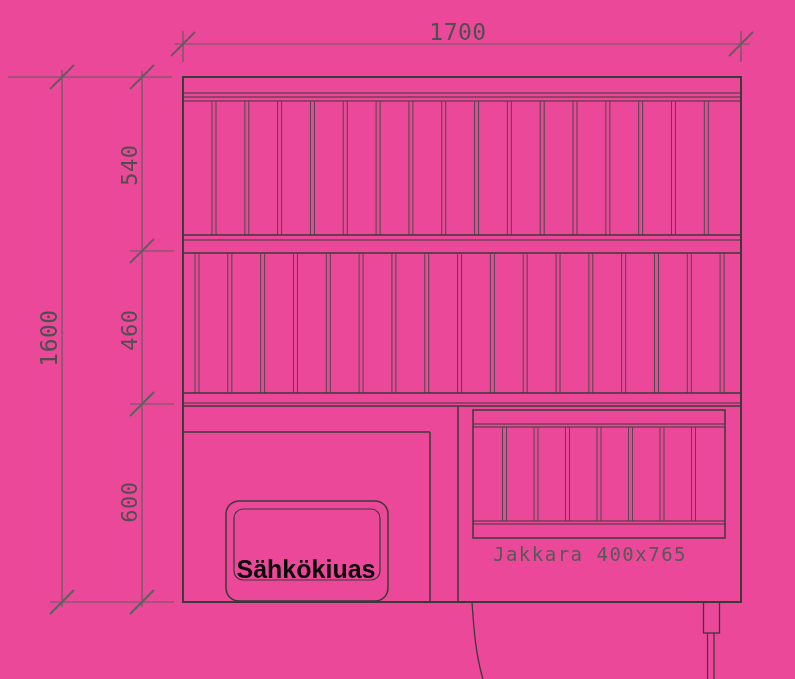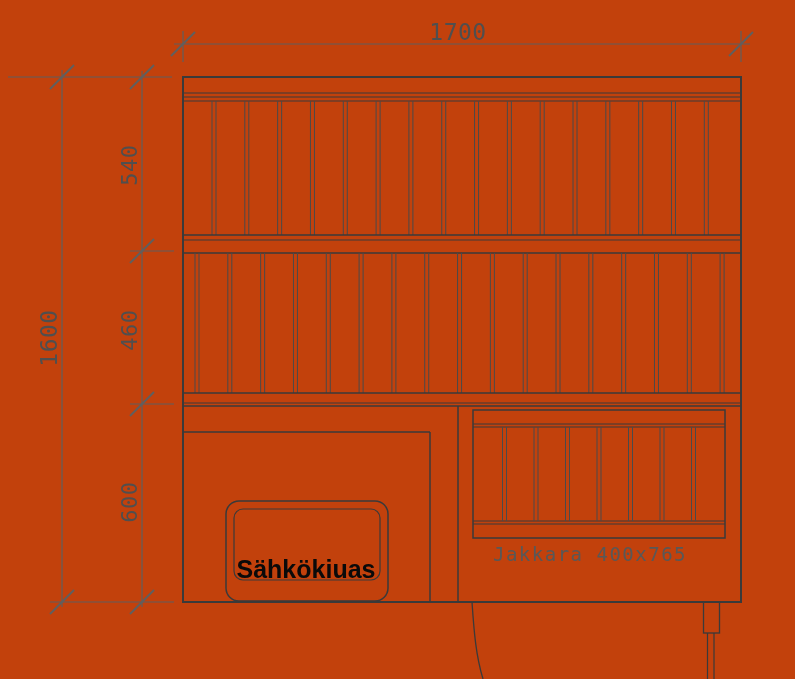--- a/index.html
+++ b/index.html
@@ -4,7 +4,7 @@
 <style>
   html,body{margin:0;padding:0;background:#ffffff;}
   body{width:795px;height:679px;overflow:hidden;}
-  #stage{width:795px;height:679px;background:#c2410c;}
+  #stage{width:795px;height:679px;background:#ec4899;}
   svg{display:block;}
   .dim-text{
     font-family:"DejaVu Sans Mono",monospace;

